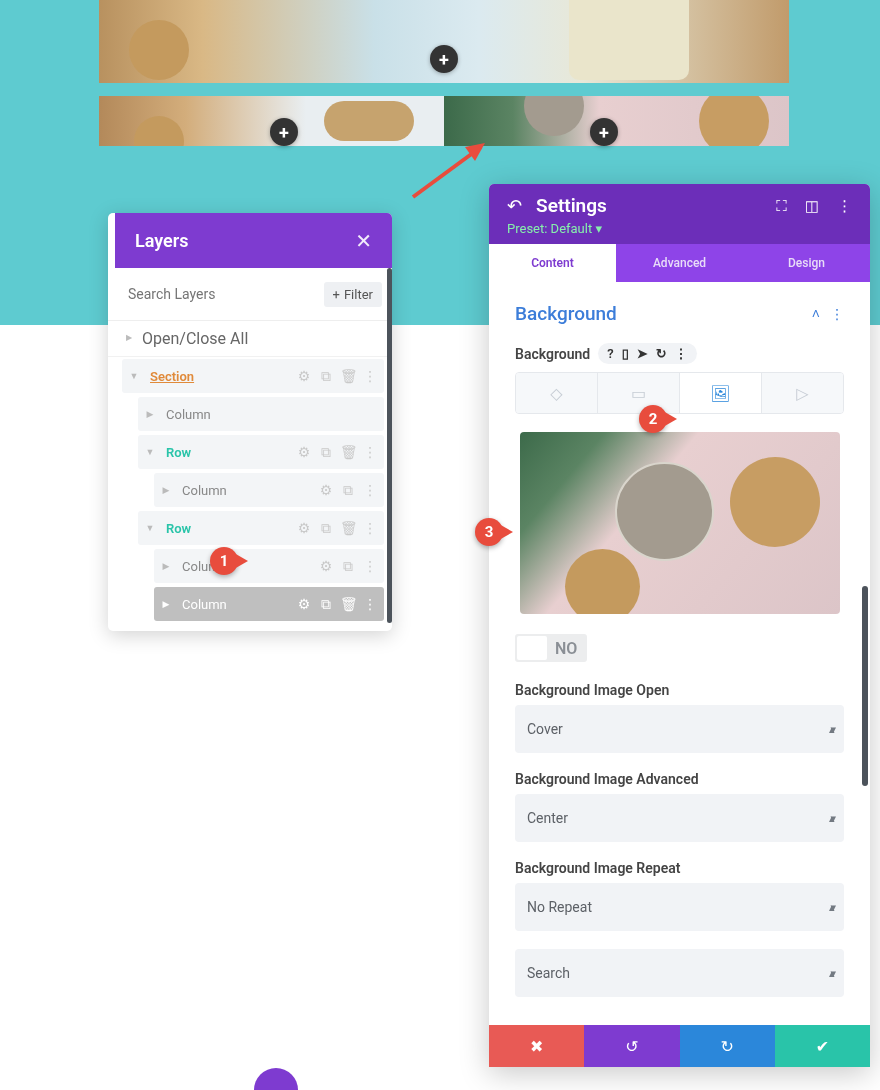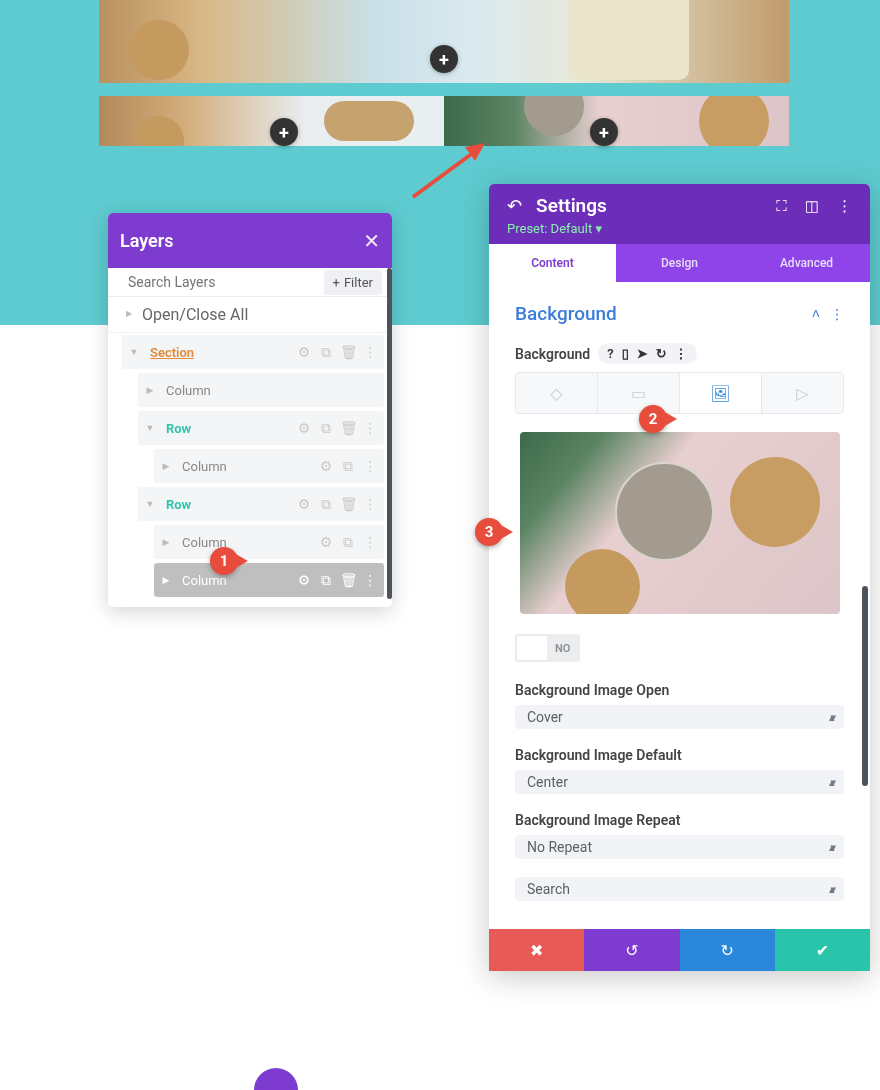--- a/index.html
+++ b/index.html
@@ -30,7 +30,7 @@
 
   
   .layers { position: absolute; top: 213px; left: 108px; width: 284px; background: #fff; border-radius: 5px; box-shadow: 0 4px 20px rgba(0,0,0,.18); overflow:hidden; }
-  .layers .head { background:#7e3bd0; color:#fff; height:55px; display:flex; align-items:center; justify-content:space-between; padding:0 12px; font-size:18px; font-weight:600;}
+  .layers .head { background:#7e3bd0; color:#fff; height:55px; display:flex; align-items:center; justify-content:space-between; padding:0 20px; font-size:18px; font-weight:600;margin-left:7px;}
   .layers .head .close { font-size:20px; cursor:pointer; opacity:.9; font-weight:normal;}
   .layers .search-row { display:flex; align-items:center; padding:0 10px; border-bottom:1px solid #eee;}
   .layers .search { flex:1; border:none; outline:none; font-size:14px; color:#999; padding:6px 10px; background:transparent;}

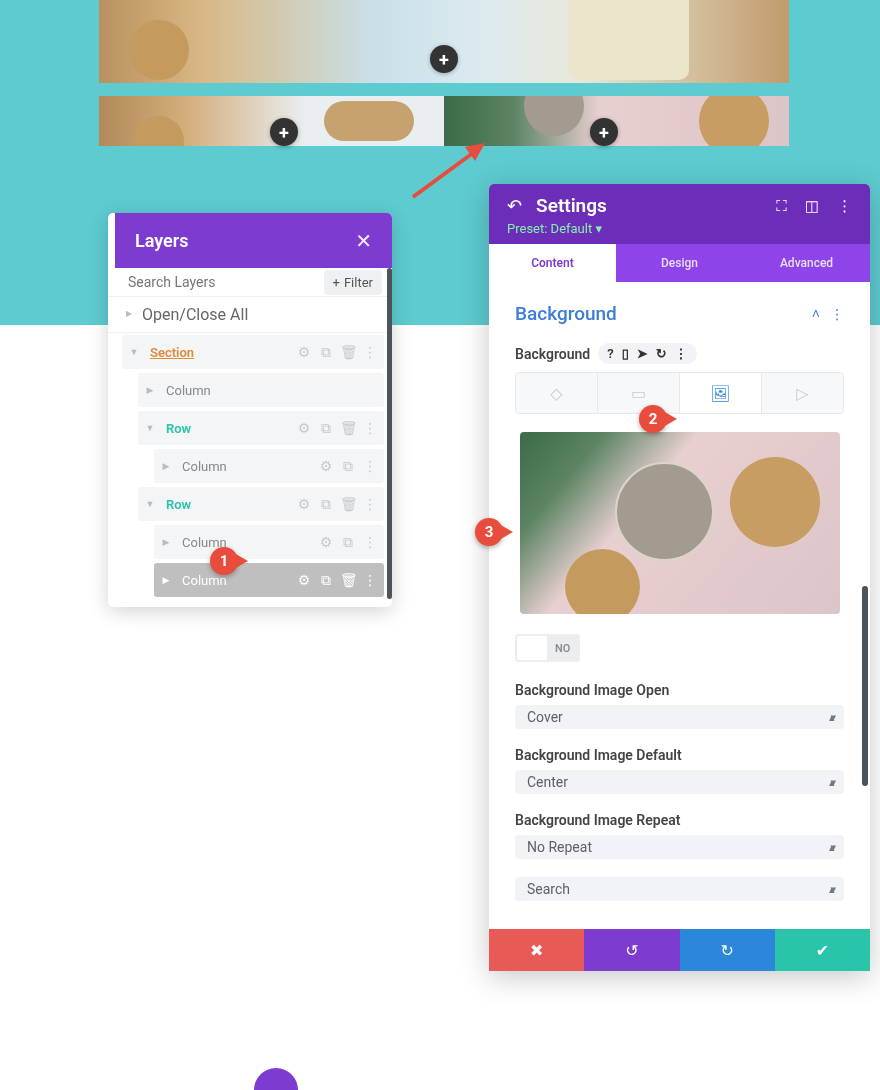--- a/index.html
+++ b/index.html
@@ -226,8 +226,8 @@
   </div>
   <div class="tabs">
     <div class="tab active">Content</div>
+    <div class="tab">Advanced</div>
     <div class="tab">Design</div>
-    <div class="tab">Advanced</div>
   </div>
   <div class="body">
     <div class="section-head">

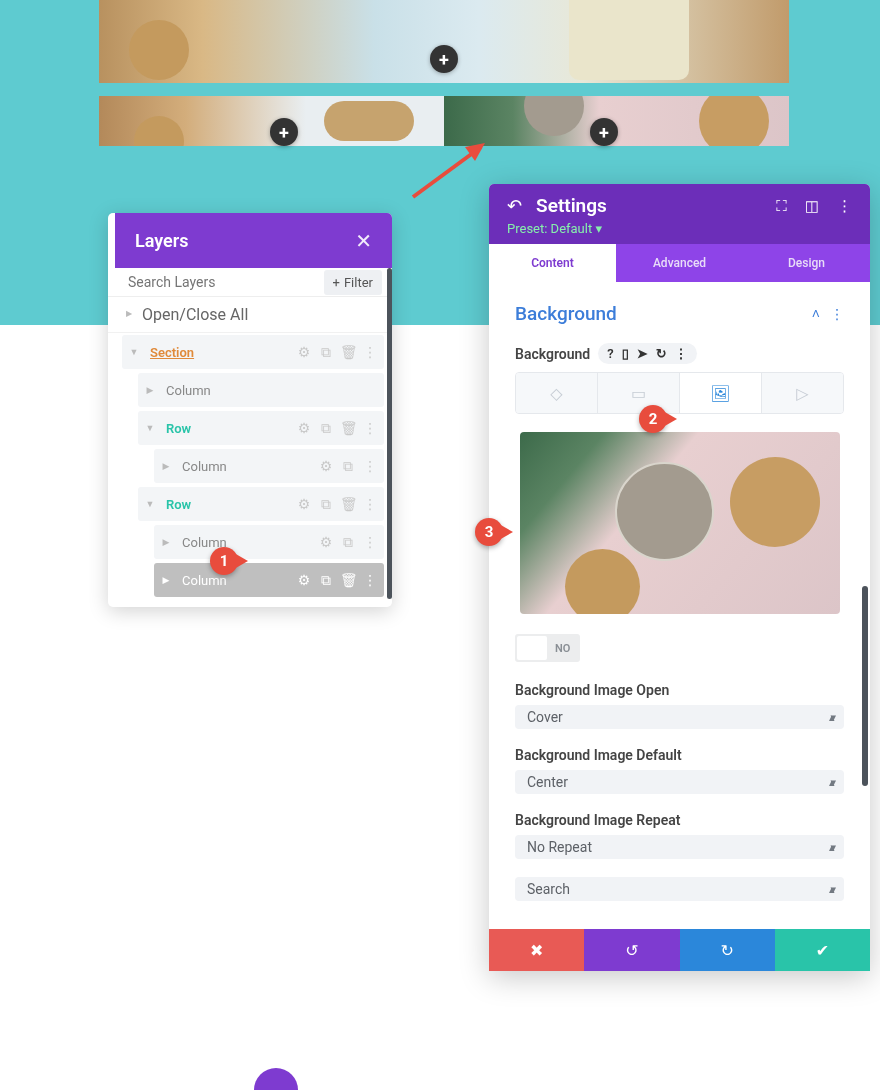--- a/index.html
+++ b/index.html
@@ -32,7 +32,7 @@
   .layers { position: absolute; top: 213px; left: 108px; width: 284px; background: #fff; border-radius: 5px; box-shadow: 0 4px 20px rgba(0,0,0,.18); overflow:hidden; }
   .layers .head { background:#7e3bd0; color:#fff; height:55px; display:flex; align-items:center; justify-content:space-between; padding:0 20px; font-size:18px; font-weight:600;margin-left:7px;}
   .layers .head .close { font-size:20px; cursor:pointer; opacity:.9; font-weight:normal;}
-  .layers .search-row { display:flex; align-items:center; padding:0 10px; border-bottom:1px solid #eee;}
+  .layers .search-row { display:flex; align-items:center; padding:12px 10px; border-bottom:1px solid #eee;}
   .layers .search { flex:1; border:none; outline:none; font-size:14px; color:#999; padding:6px 10px; background:transparent;}
   .layers .filter-btn { display:flex; align-items:center; gap:4px; background:#eef0f3; border-radius:3px; padding:5px 9px; font-size:13px; color:#555; cursor:pointer;}
   .layers .open-all { padding:8px 12px 8px 34px; font-size:16px; color:#666; border-bottom:1px solid #f1f1f1; position:relative; cursor:pointer;}

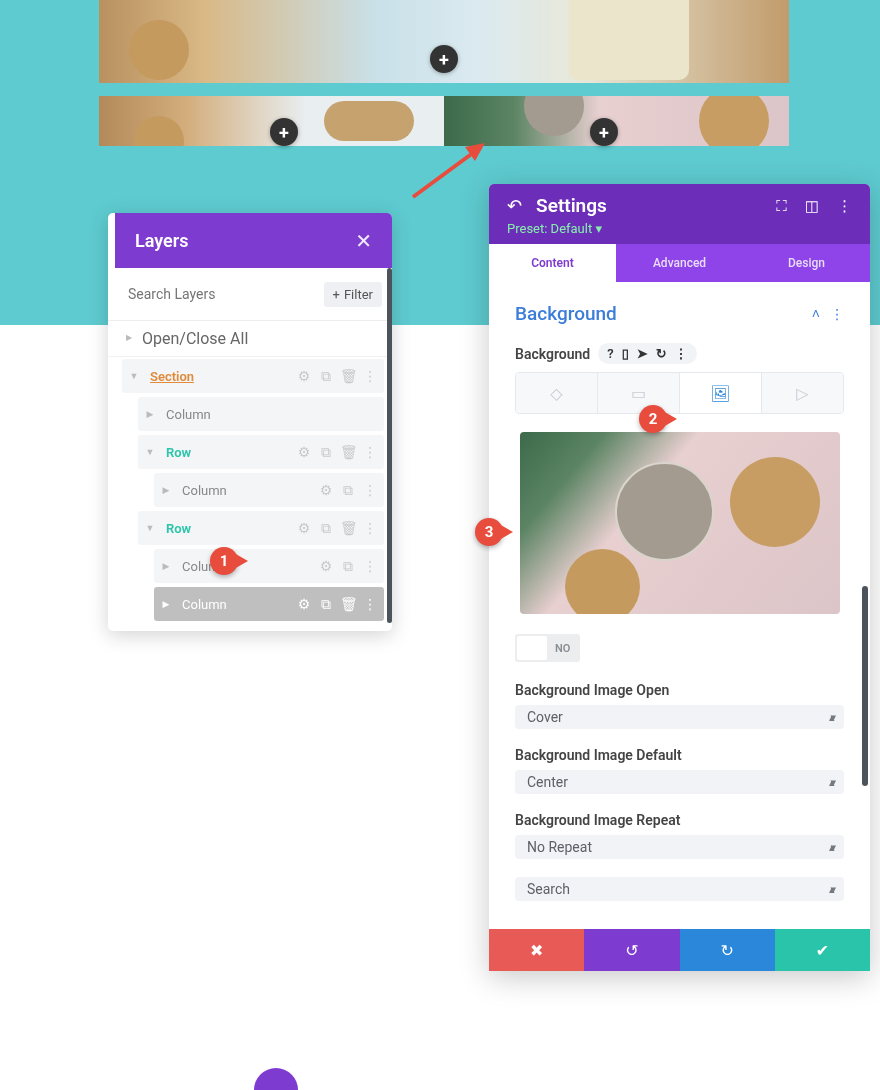--- a/index.html
+++ b/index.html
@@ -88,7 +88,7 @@
   .field .fl { font-size:14px; font-weight:600; color:#444; margin-bottom:7px;}
   .toggle { display:inline-flex; align-items:center; background:#ecedee; border-radius:3px; height:28px; padding:2px;}
   .toggle .knob { width:30px; height:24px; background:#fff; border-radius:2px;}
-  .toggle .txt{ padding:0 8px; color:#8a8f95; font-size:11px; font-weight:600;}
+  .toggle .txt{ padding:0 8px; color:#8a8f95; font-size:16px; font-weight:600;}
   .select { background:#f1f3f6; border-radius:4px; height:24px; display:flex; align-items:center; justify-content:space-between; padding:0 12px; color:#5d6167; font-size:14px; cursor:pointer;}
   .select .chev { color:#737a82; font-size:11px; letter-spacing:-4px;}
   .settings .footer{ display:flex; height:42px;}

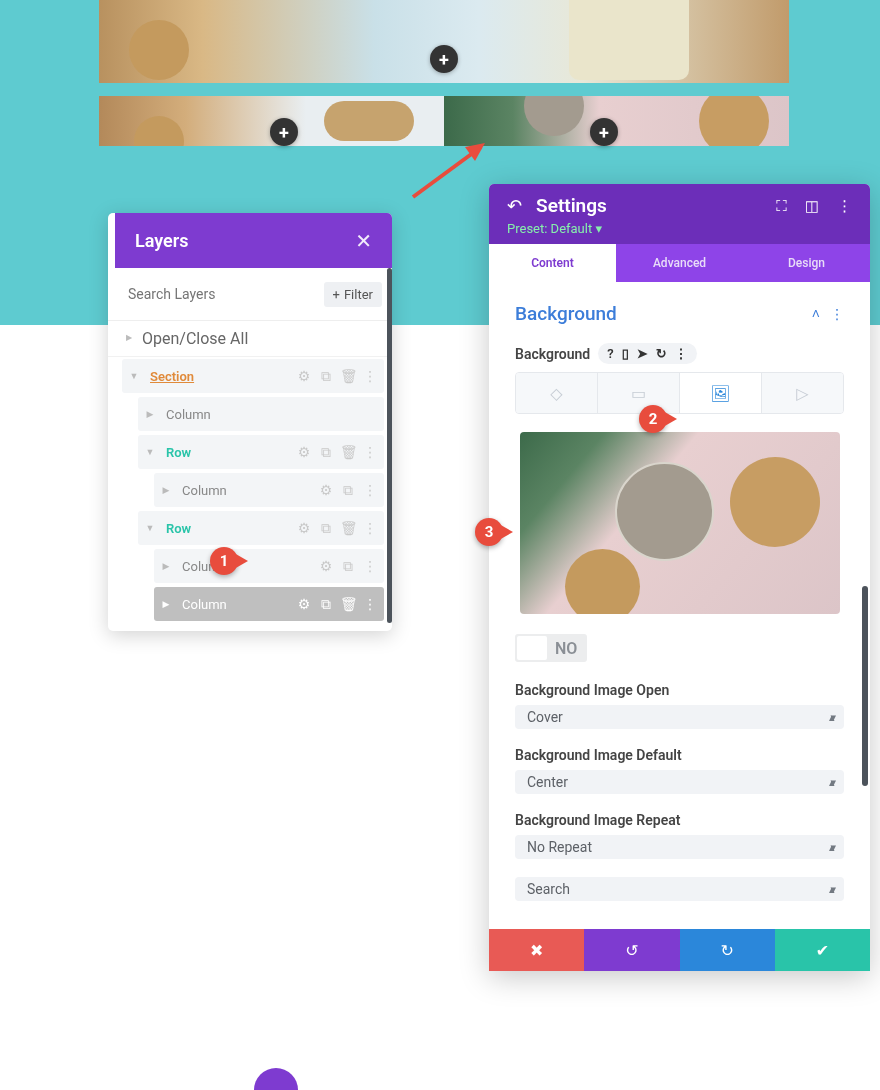--- a/index.html
+++ b/index.html
@@ -89,7 +89,7 @@
   .toggle { display:inline-flex; align-items:center; background:#ecedee; border-radius:3px; height:28px; padding:2px;}
   .toggle .knob { width:30px; height:24px; background:#fff; border-radius:2px;}
   .toggle .txt{ padding:0 8px; color:#8a8f95; font-size:16px; font-weight:600;}
-  .select { background:#f1f3f6; border-radius:4px; height:24px; display:flex; align-items:center; justify-content:space-between; padding:0 12px; color:#5d6167; font-size:14px; cursor:pointer;}
+  .select { background:#f1f3f6; border-radius:4px; height:48px; display:flex; align-items:center; justify-content:space-between; padding:0 12px; color:#5d6167; font-size:14px; cursor:pointer;}
   .select .chev { color:#737a82; font-size:11px; letter-spacing:-4px;}
   .settings .footer{ display:flex; height:42px;}
   .settings .footer div{flex:1;display:flex;align-items:center;justify-content:center;color:#fff;font-size:16px;cursor:pointer;}

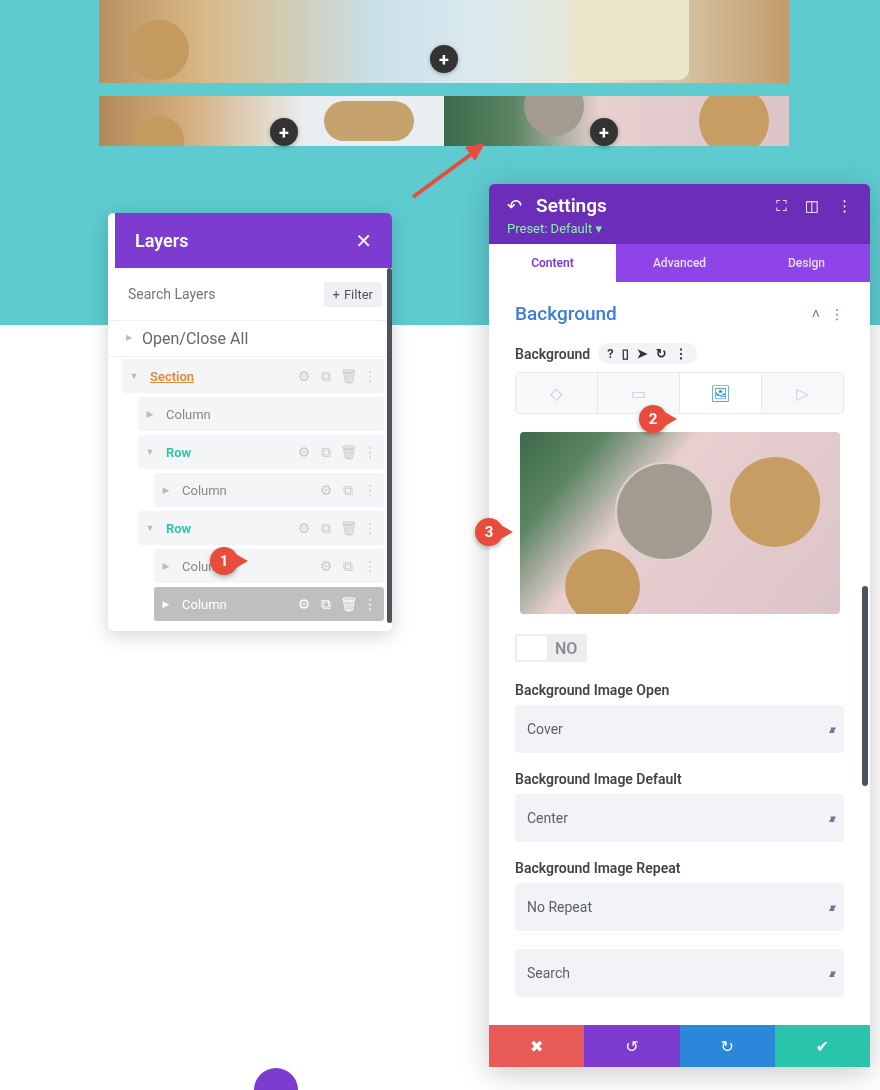--- a/index.html
+++ b/index.html
@@ -272,7 +272,7 @@
       </div>
     </div>
     <div class="field">
-      <div class="fl">Background Image Default</div>
+      <div class="fl">Background Image Advanced</div>
       <div class="select">
         <span>Center</span>
         <span class="chev">▴▾</span>

